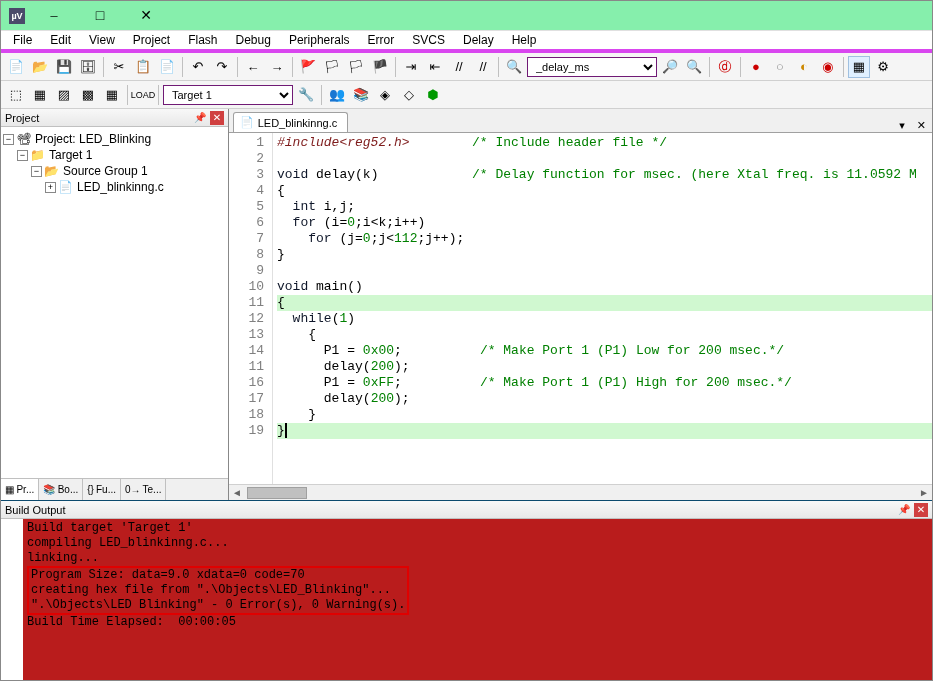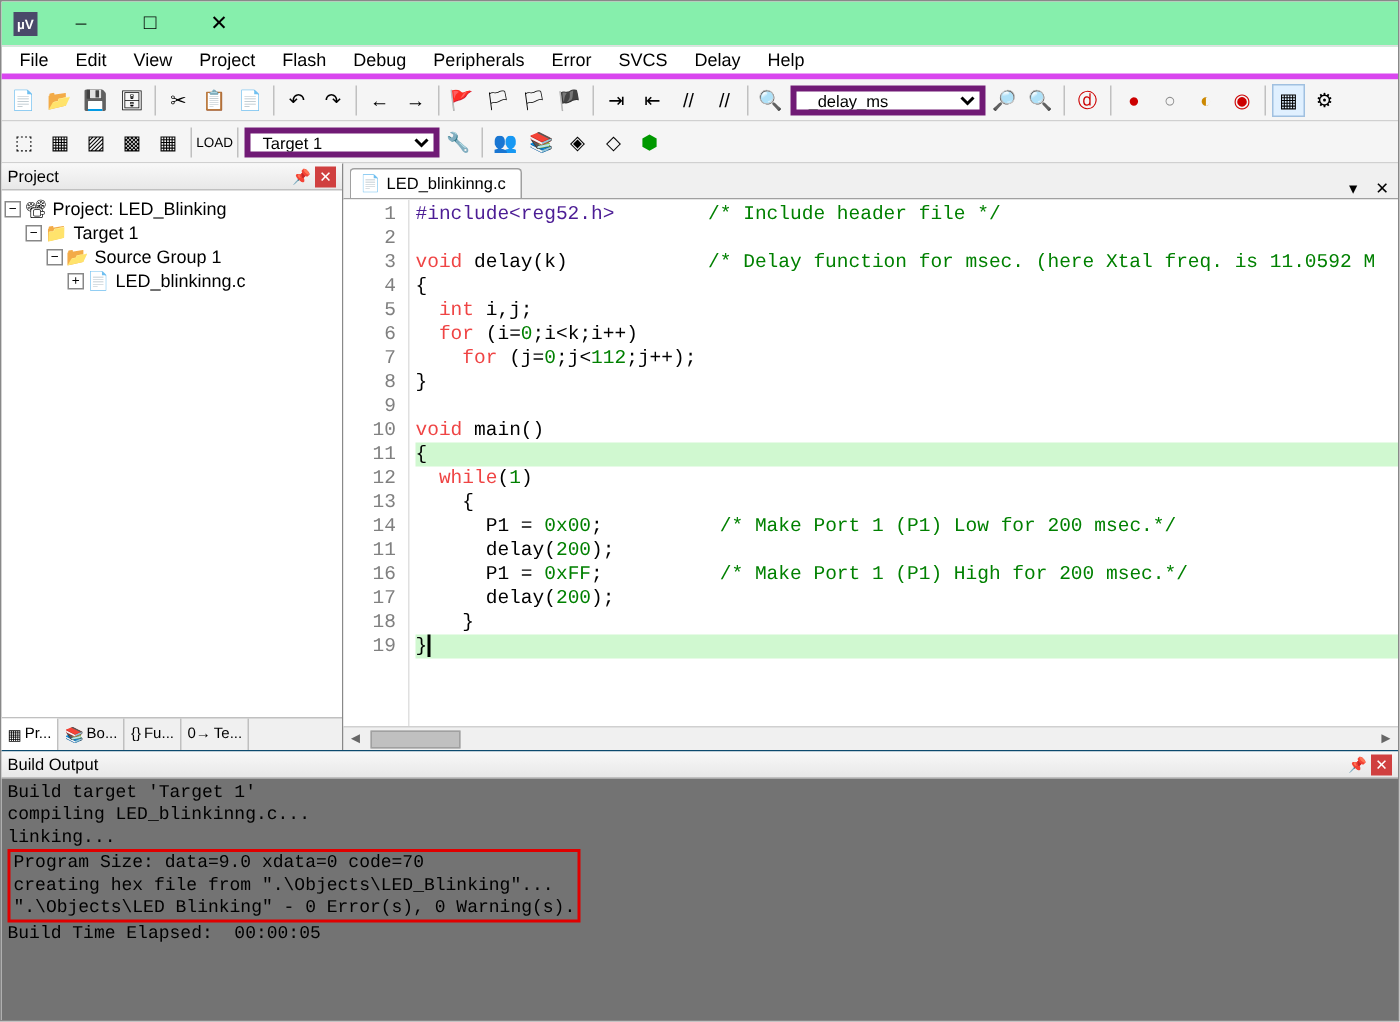--- a/index.html
+++ b/index.html
@@ -13,7 +13,7 @@
 .toolbar { height: 28px; display: flex; align-items: center; padding: 0 4px; gap: 2px; border-bottom: 1px solid #d0d0d0; background: #f5f5f5; }
 .tb-btn { width: 22px; height: 22px; display: flex; align-items: center; justify-content: center; font-size: 13px; border: 1px solid transparent; }
 .tb-sep { width: 1px; height: 20px; background: #c0c0c0; margin: 0 2px; }
-.tb-select { height: 20px; font-size: 11px; border: 4px solid #701a75; padding: 0 4px; background: #fff; }
+.tb-select { height: 20px; font-size: 11px; border: 1px solid #701a75; padding: 0 4px; background: #fff; }
 .content-row { display: flex; flex: 1; min-height: 0; }
 .project-panel { width: 228px; display: flex; flex-direction: column; border-right: 1px solid #888; background: #fff; }
 .panel-header { height: 18px; background: linear-gradient(#f8f8f8,#e8e8e8); border-bottom: 1px solid #c0c0c0; display: flex; align-items: center; padding: 0 4px; font-size: 11px; }

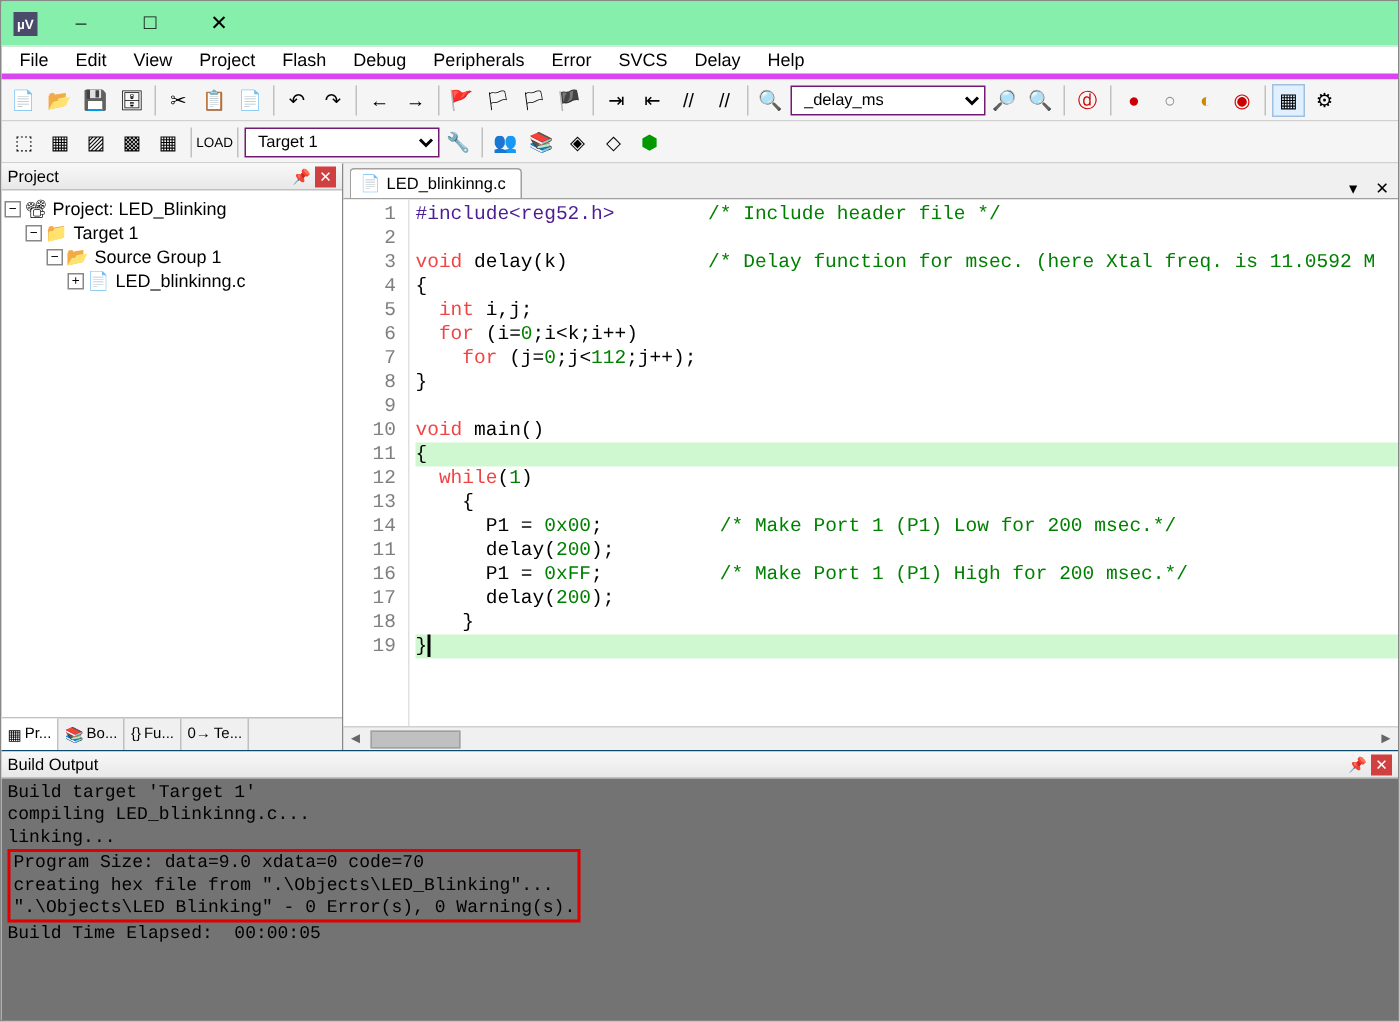--- a/index.html
+++ b/index.html
@@ -39,7 +39,7 @@
 .code-lines { flex: 1; padding: 2px 0 2px 4px; white-space: pre; overflow-x: auto; }
 .code-line { height: 16px; }
 .hl-green { background: #d0f8d0; display: inline-block; min-width: 100%; }
-.tok-pp { color: #4c1d95; }
+.tok-pp { color: #7f1d1d; font-style: italic; }
 .tok-kw { color: #ef4444; }
 .tok-cm { color: #008000; }
 .tok-num { color: #008000; }

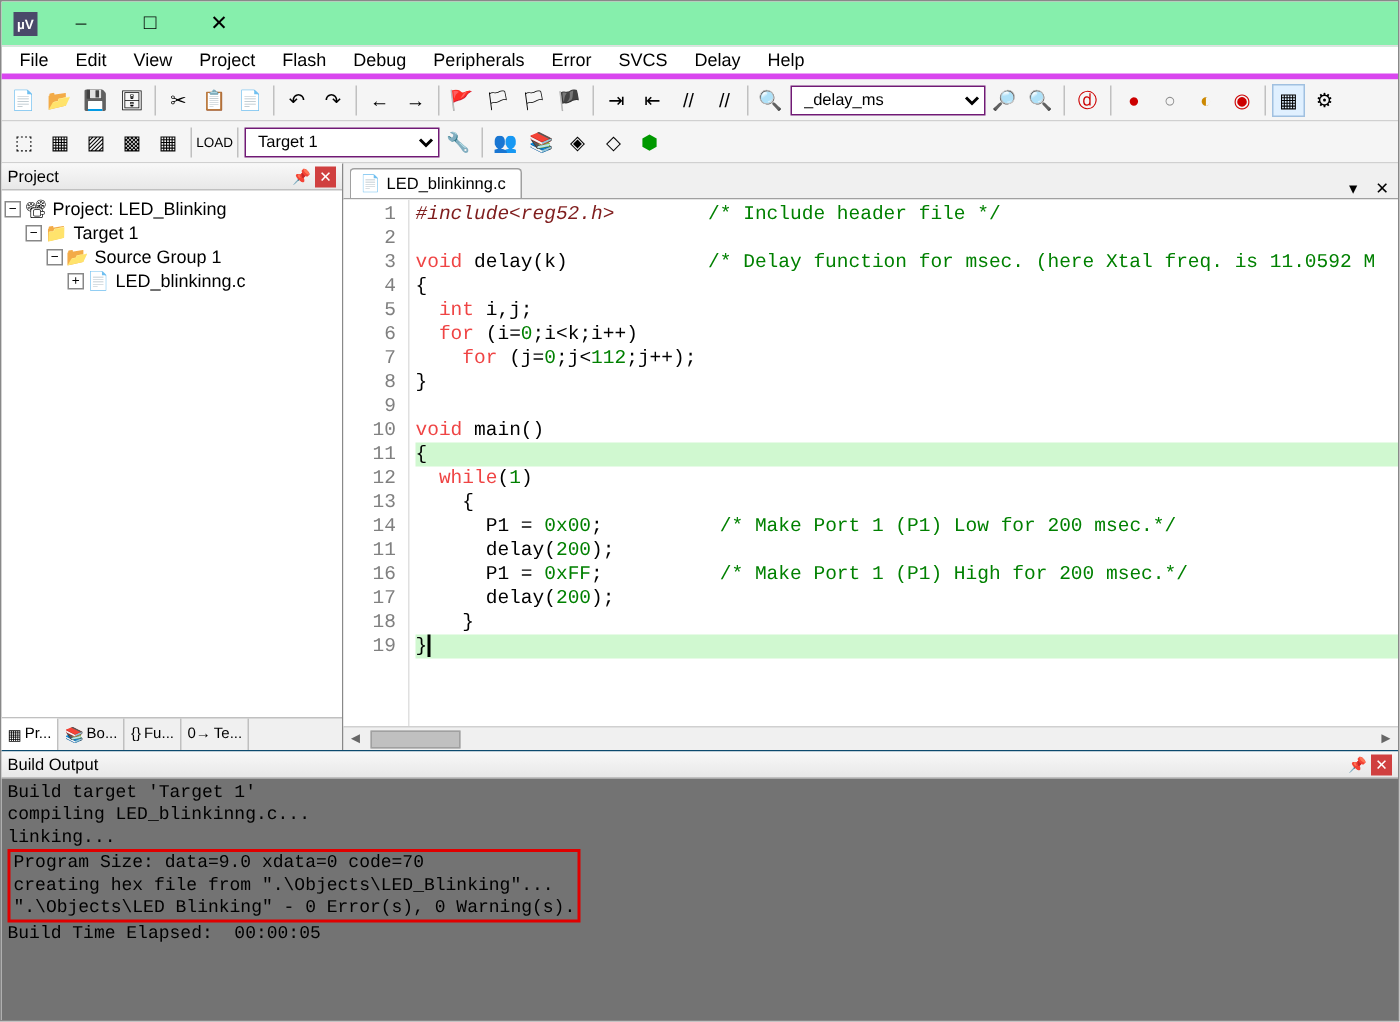--- a/index.html
+++ b/index.html
@@ -40,7 +40,7 @@
 .code-line { height: 16px; }
 .hl-green { background: #d0f8d0; display: inline-block; min-width: 100%; }
 .tok-pp { color: #7f1d1d; font-style: italic; }
-.tok-kw { color: #ef4444; }
+.tok-kw { color: #0f172a; }
 .tok-cm { color: #008000; }
 .tok-num { color: #008000; }
 .code-cursor { border-right: 2px solid #000; }

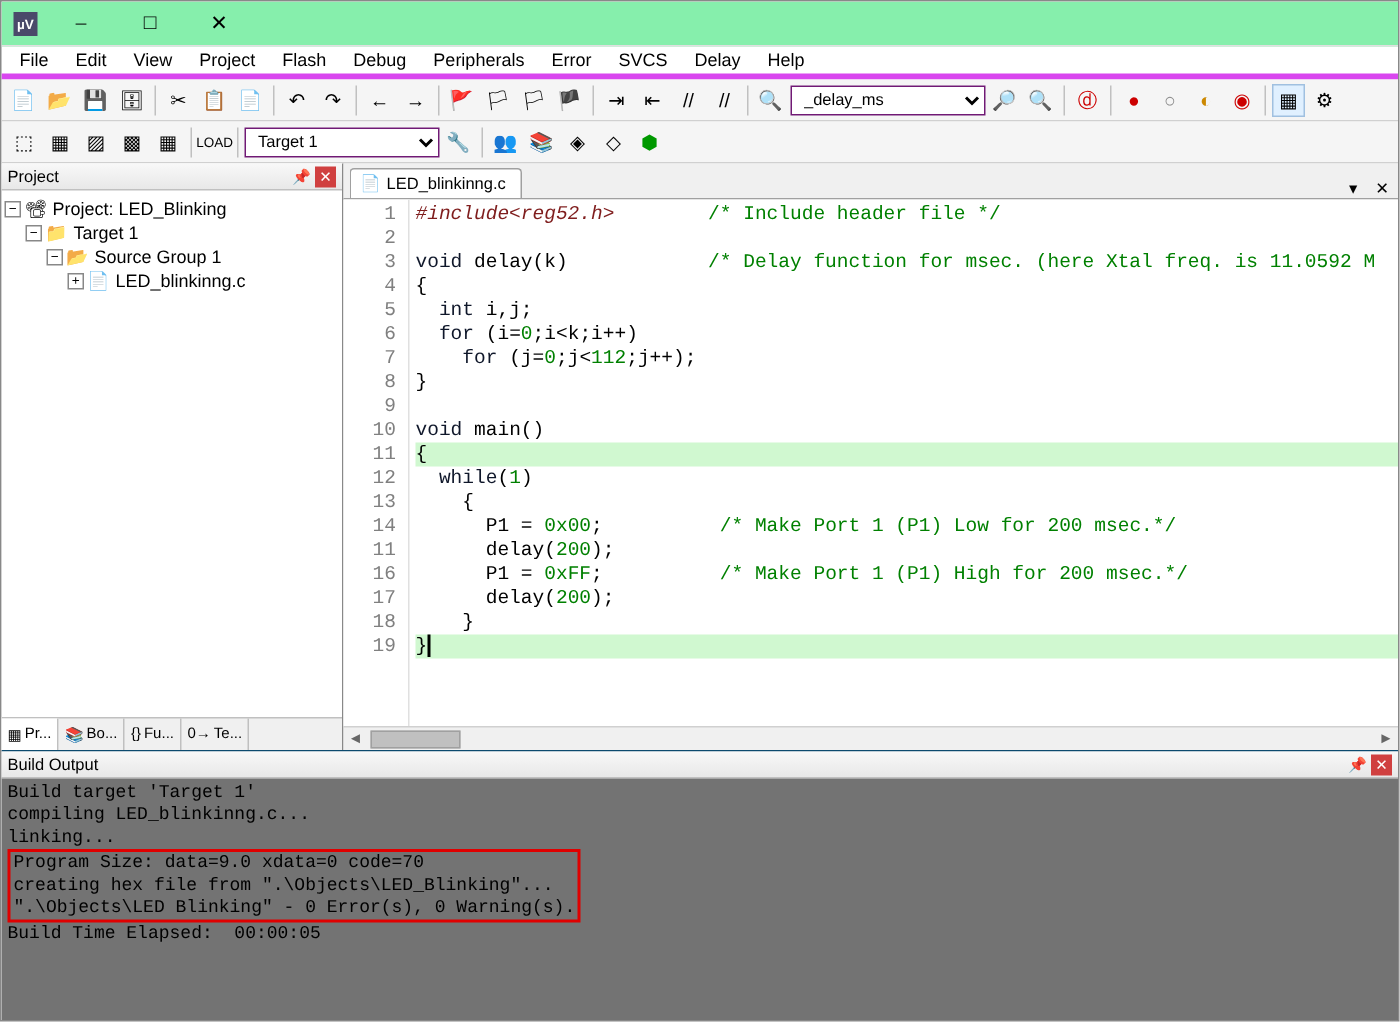--- a/index.html
+++ b/index.html
@@ -48,7 +48,7 @@
 .hscroll .arrow { width: 16px; text-align: center; font-size: 10px; color: #666; }
 .hscroll .thumb { width: 60px; height: 12px; background: #c0c0c0; margin-left: 2px; border: 1px solid #a0a0a0; }
 .build-panel { border-top: 1px solid #0c4a6e; display: flex; flex-direction: column; height: 180px; }
-.build-body { flex: 1; background: #737373; padding: 2px 4px; font-family: Consolas, "Courier New", monospace; font-size: 12px; line-height: 15px; white-space: pre; overflow: auto; }
+.build-body { flex: 1; background: #b91c1c; padding: 2px 4px; font-family: Consolas, "Courier New", monospace; font-size: 12px; line-height: 15px; white-space: pre; overflow: auto; margin-left: 22px; }
 .red-box { border: 2px solid #e00000; display: inline-block; padding: 0 2px; }
 </style>
 </head>

